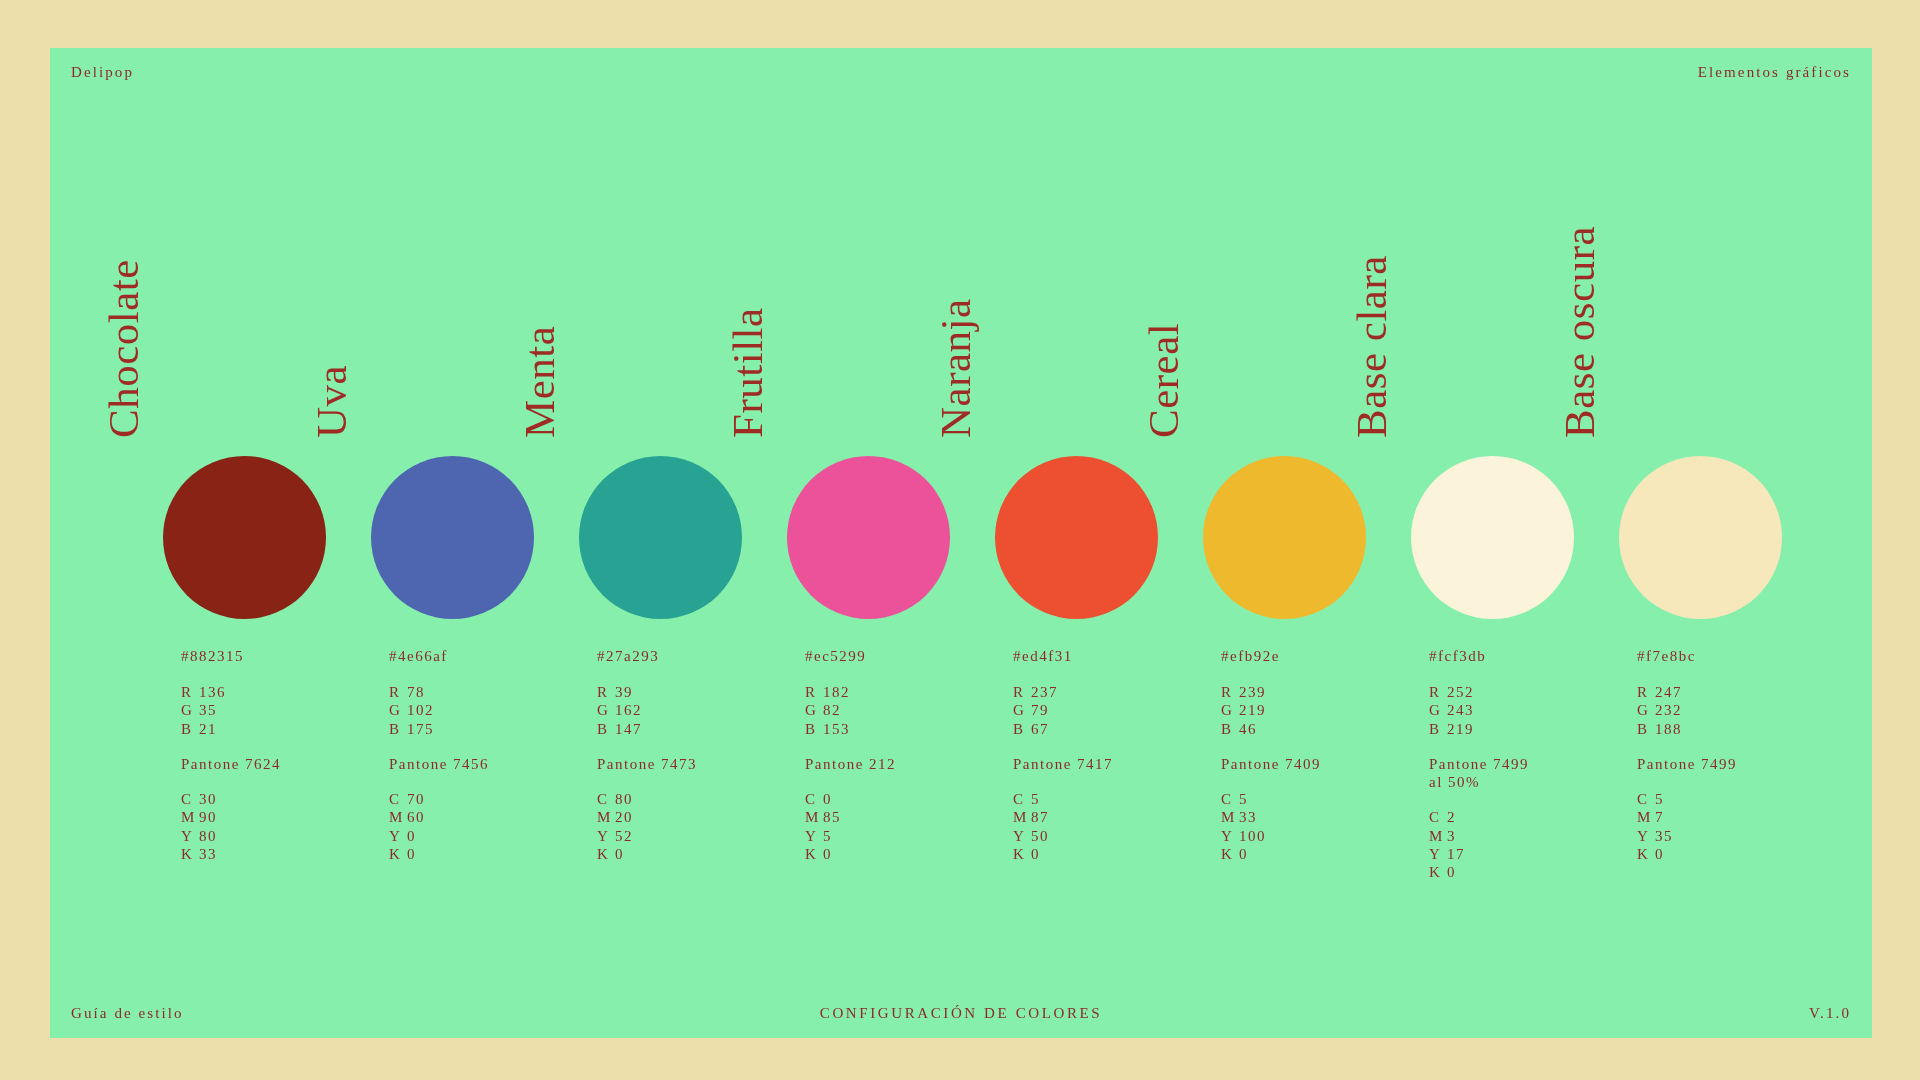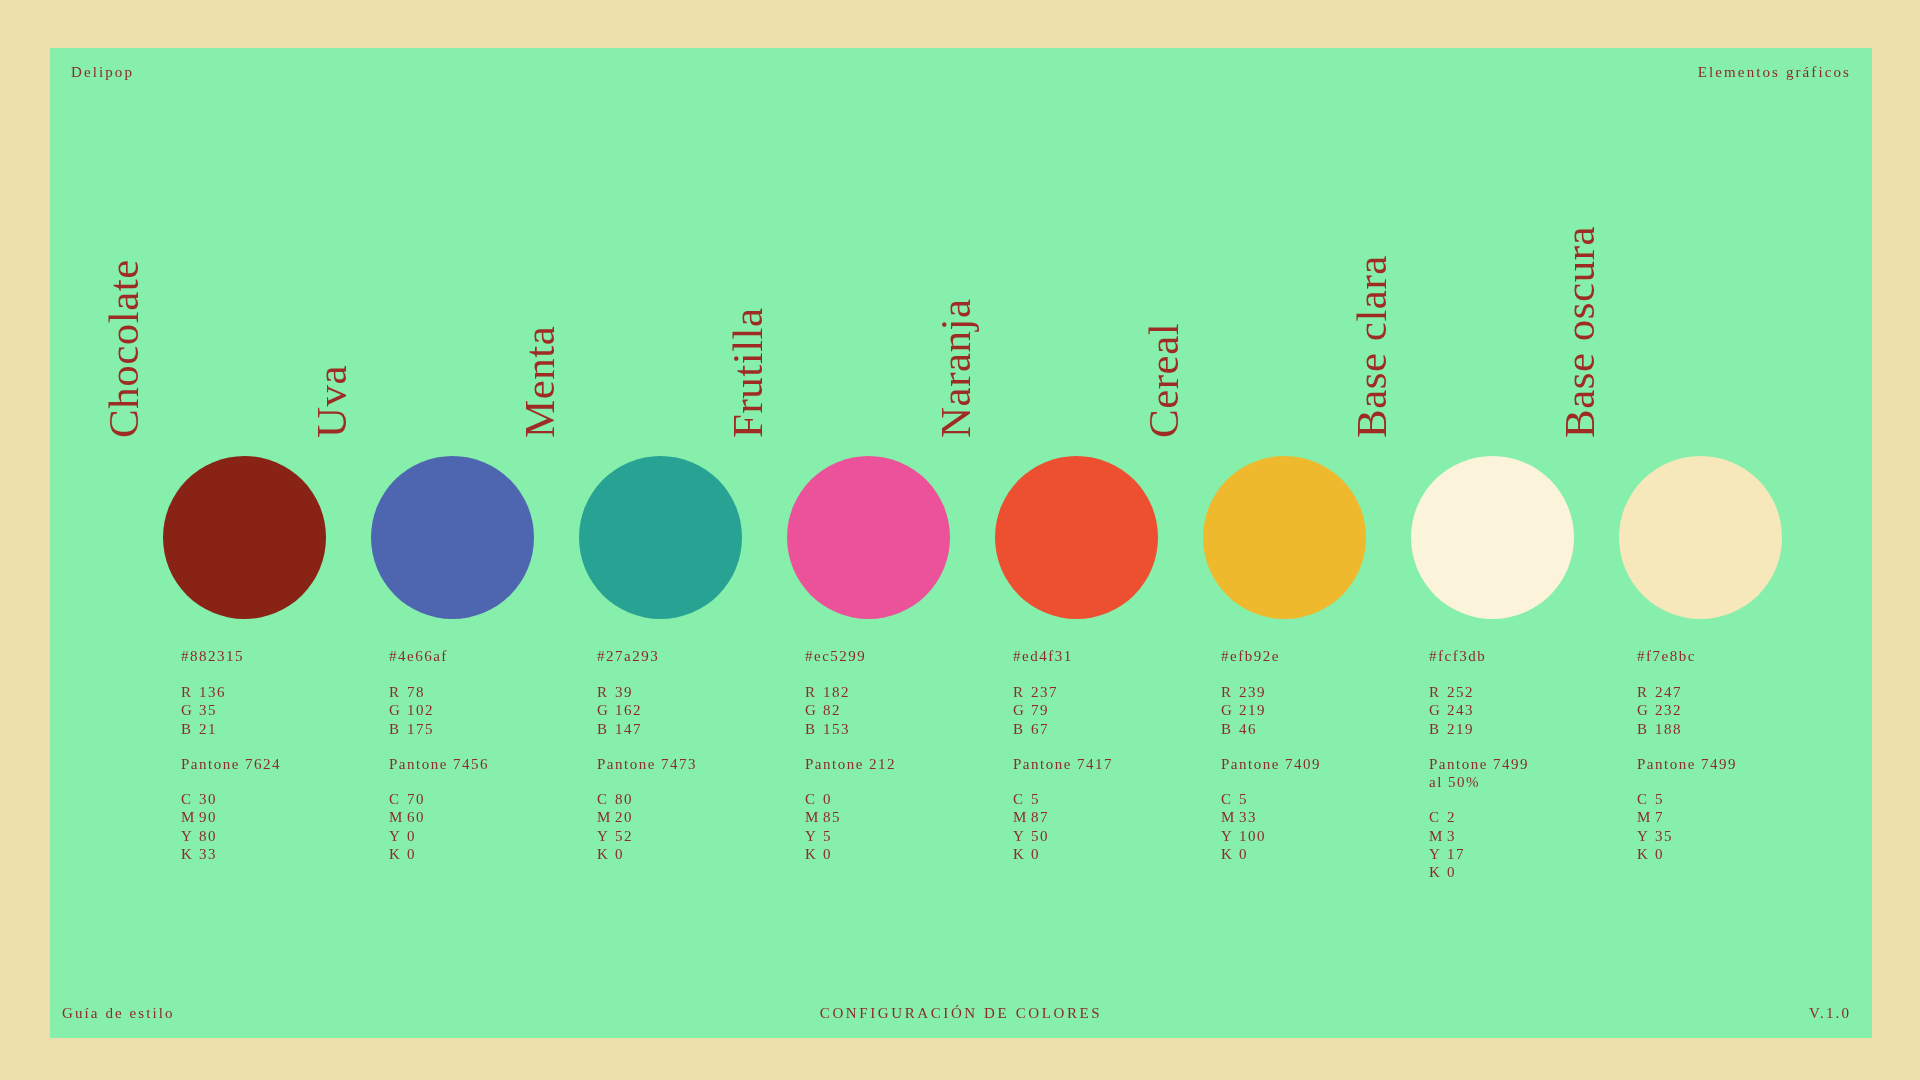--- a/index.html
+++ b/index.html
@@ -43,7 +43,7 @@
     color: #8e2a2a;
     white-space: nowrap;
   }
-  .ftr-left   { left: 12px; text-align: right; }
+  .ftr-left   { left: 21px; text-align: right; }
   .ftr-center { left: 50%; transform: translateX(-50%); letter-spacing: 2.6px; }
   .ftr-right  { right: 21px; margin-top: 8px; }
 

